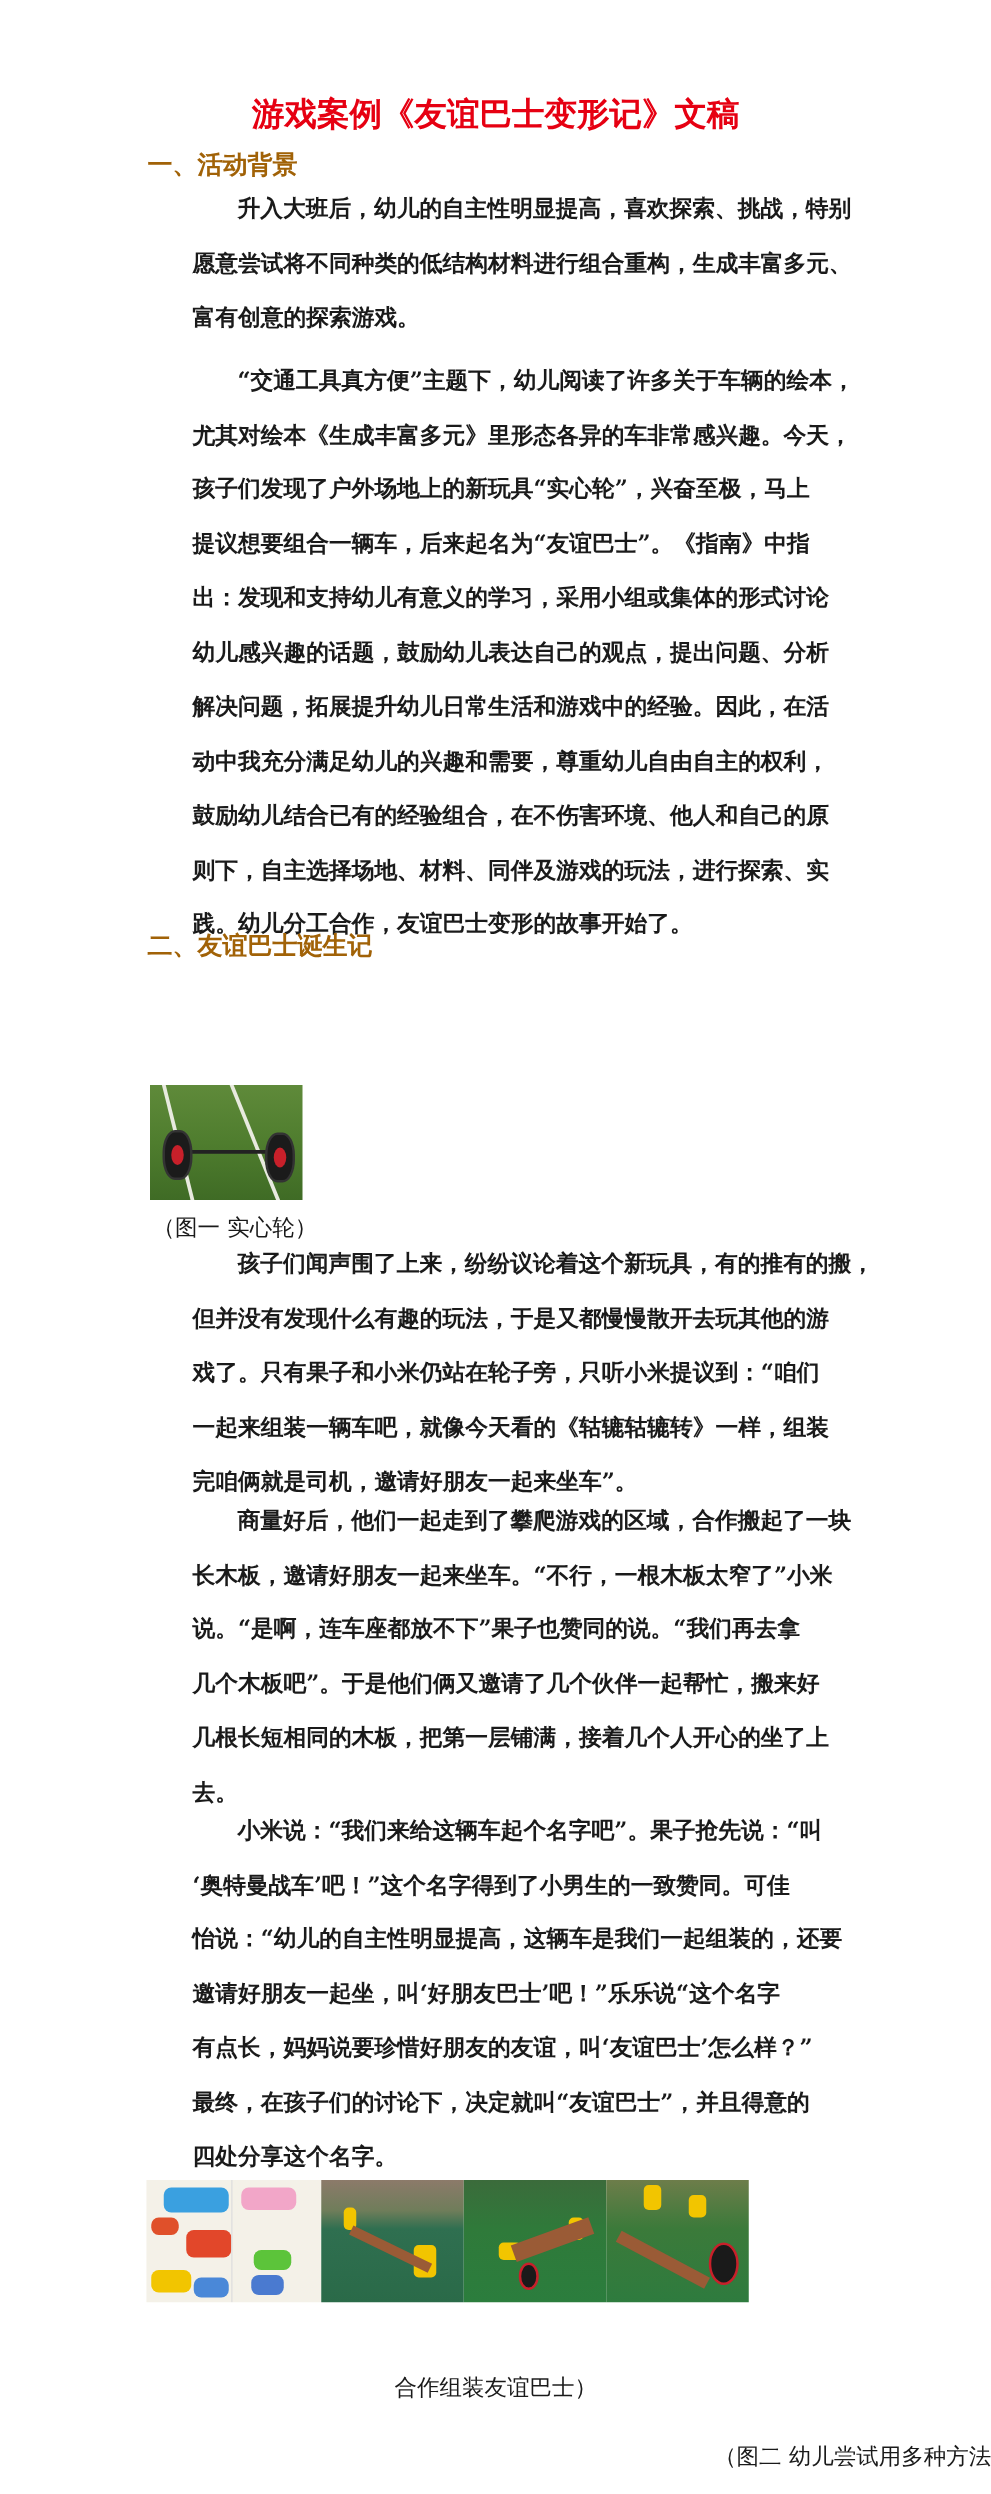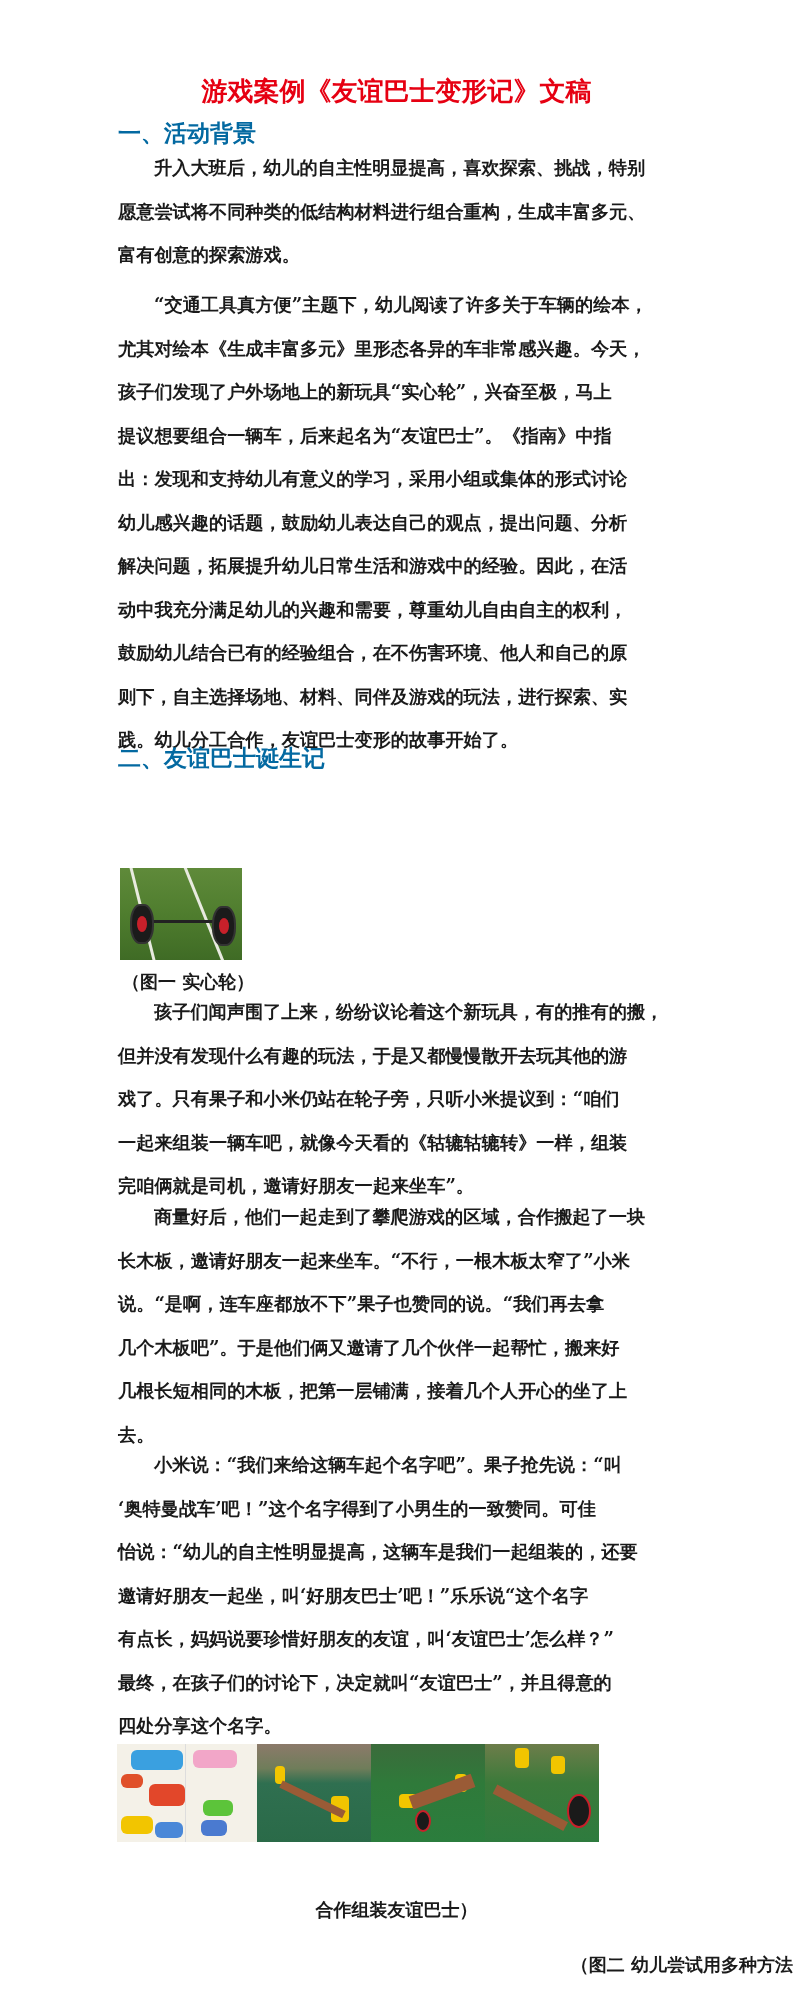--- a/index.html
+++ b/index.html
@@ -8,7 +8,7 @@
   .page { position: absolute; left: 0; top: 0; width: 711px; height: 1995px; }
   .title { position: absolute; left: 0; top: 74px; width: 793px; text-align: center;
            font-size: 26px; font-weight: bold; color: #e60012; letter-spacing: 0px; }
-  .h2 { position: absolute; left: 118px; font-size: 23px; font-weight: bold; color: #0369a1; }
+  .h2 { position: absolute; left: 118px; font-size: 20px; font-weight: bold; color: #a16207; }
   .para { position: absolute; left: 118px; width: 558px; font-size: 18.2px; line-height: 43.5px;
           text-align: justify; font-weight: bold; color: #1a1a1a; }
   .para .ind { display: inline-block; width: 36px; }

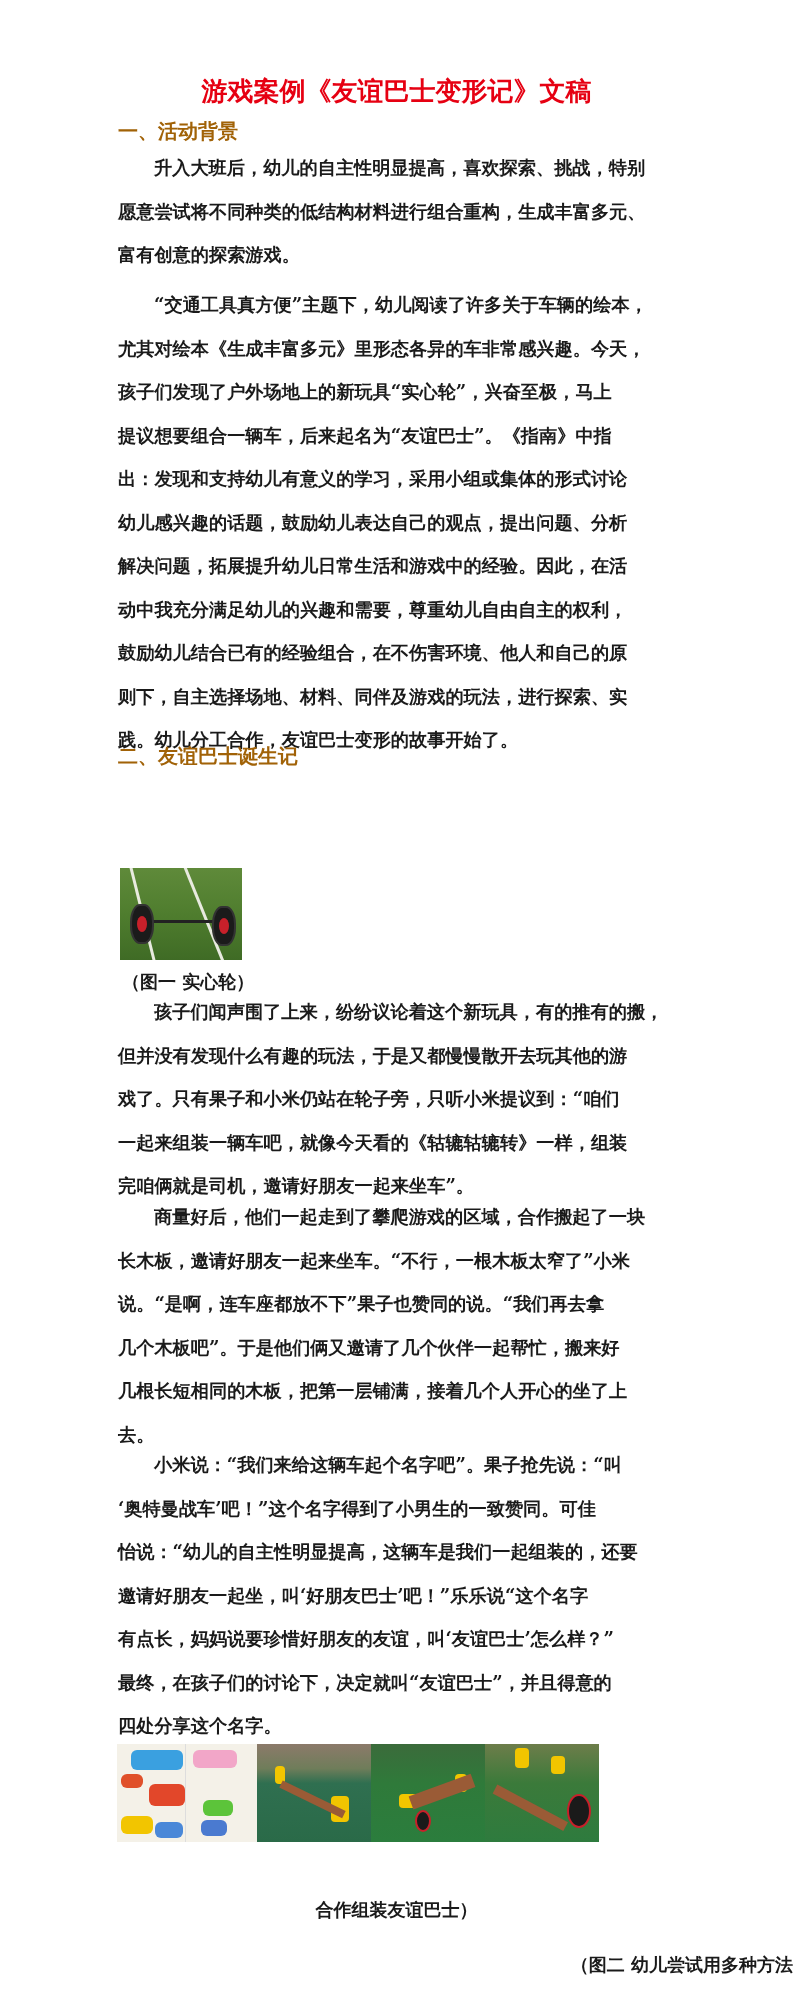--- a/index.html
+++ b/index.html
@@ -12,7 +12,7 @@
   .para { position: absolute; left: 118px; width: 558px; font-size: 18.2px; line-height: 43.5px;
           text-align: justify; font-weight: bold; color: #1a1a1a; }
   .para .ind { display: inline-block; width: 36px; }
-  .line { display: block; white-space: nowrap; }
+  .line { display: block; white-space: nowrap; margin-left: 36px; }
   .caption { position: absolute; font-size: 18px; font-weight: bold; color: #1a1a1a; }
   .photo { position: absolute; overflow: hidden; }
   

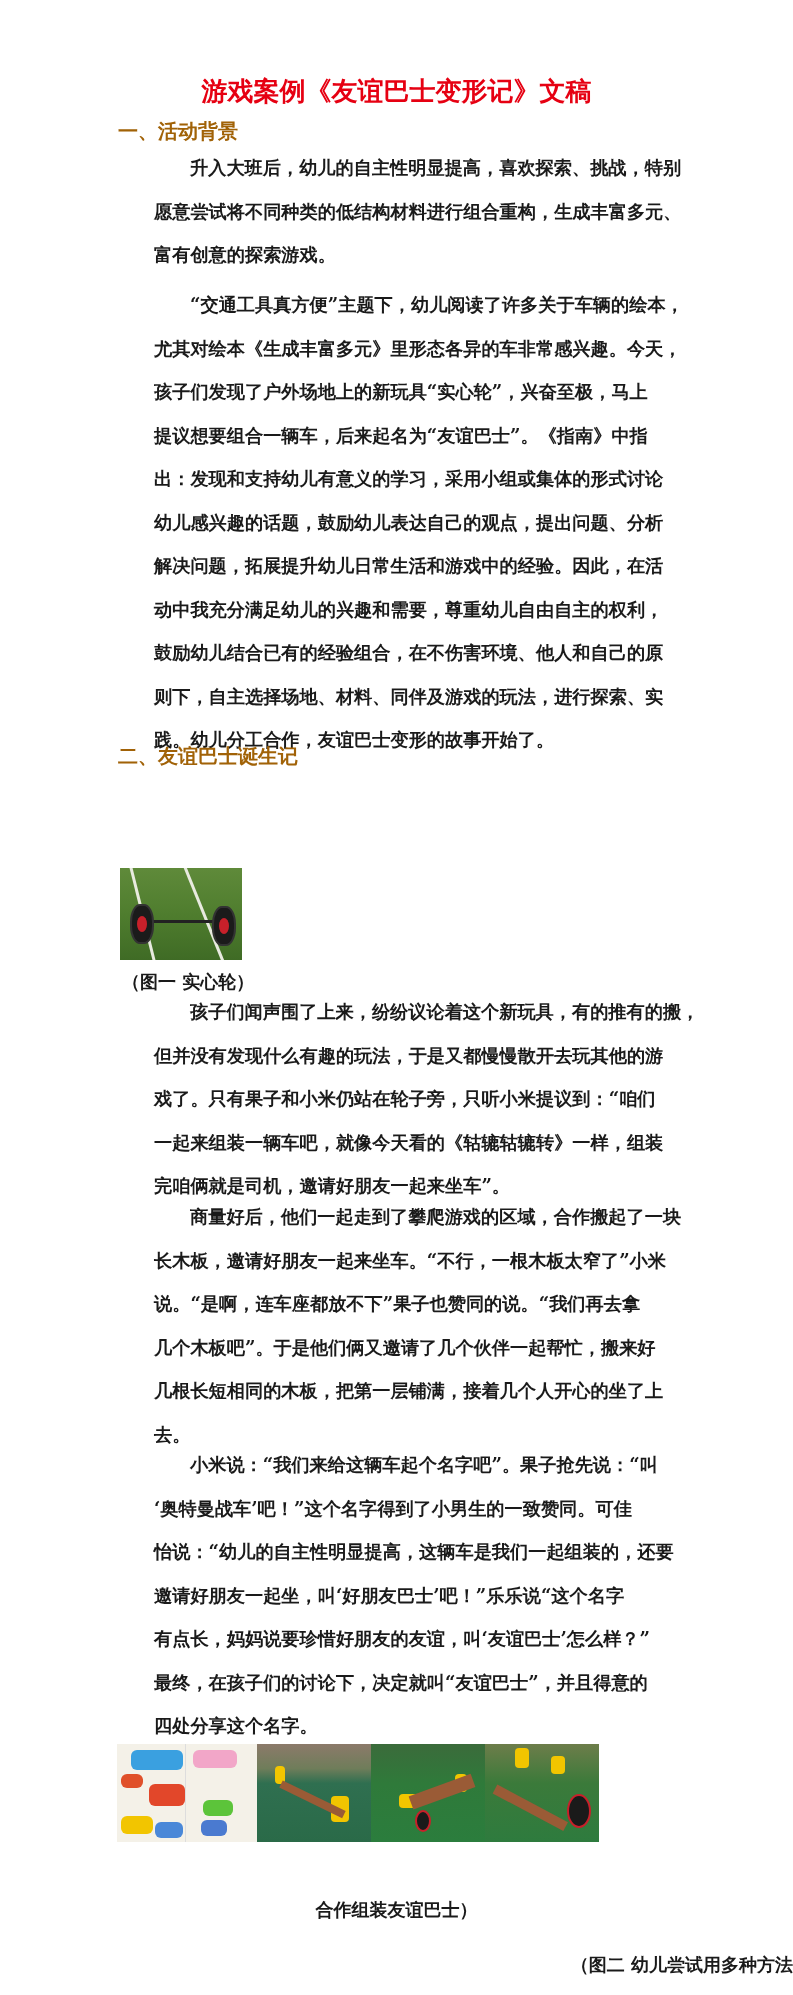--- a/index.html
+++ b/index.html
@@ -13,7 +13,7 @@
           text-align: justify; font-weight: bold; color: #1a1a1a; }
   .para .ind { display: inline-block; width: 36px; }
   .line { display: block; white-space: nowrap; margin-left: 36px; }
-  .caption { position: absolute; font-size: 18px; font-weight: bold; color: #1a1a1a; }
+  .caption { position: absolute; font-size: 18px; font-weight: normal; color: #1a1a1a; }
   .photo { position: absolute; overflow: hidden; }
   
   .wheel { left: 120px; top: 868px; width: 122px; height: 92px;

